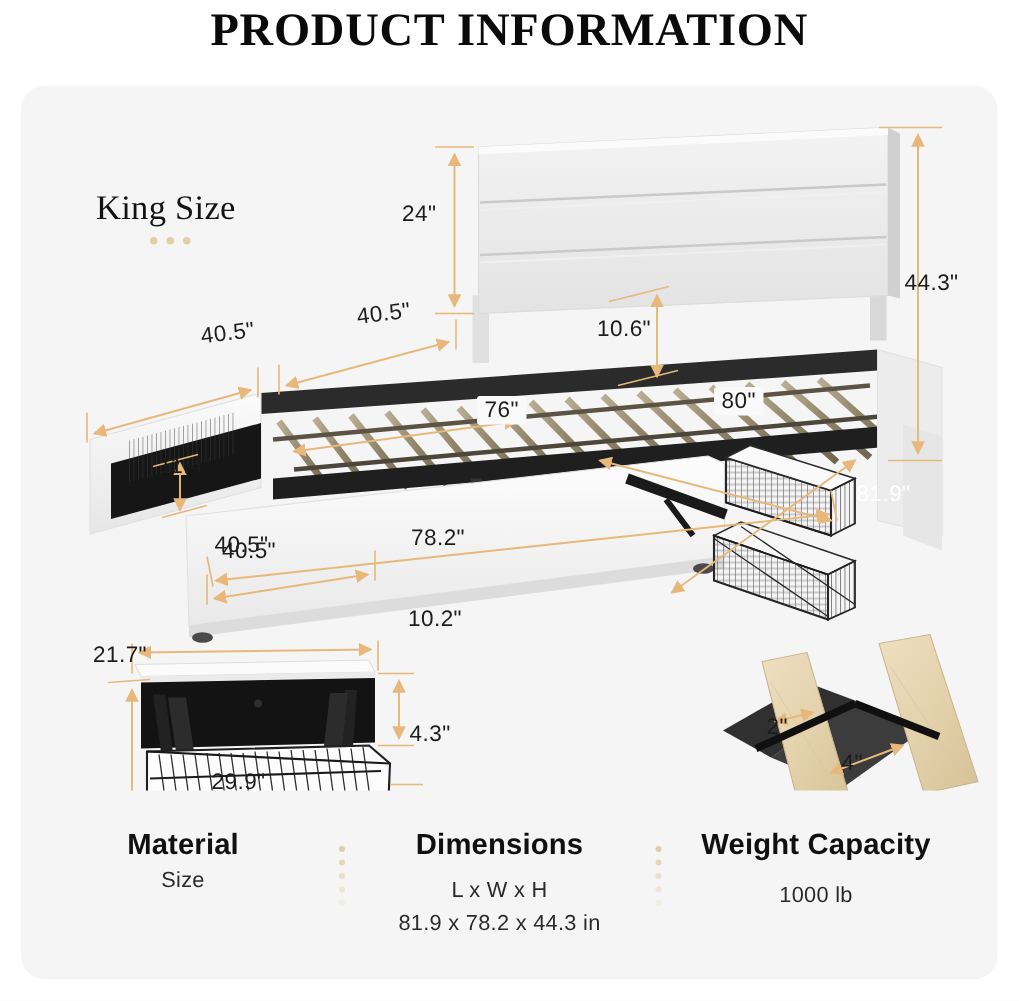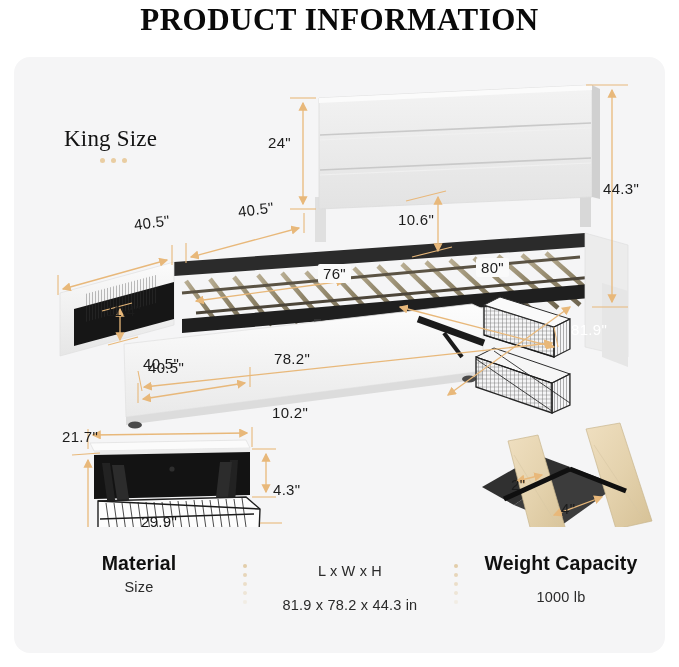--- a/index.html
+++ b/index.html
@@ -62,7 +62,7 @@
 
   
   .specs {
-    position: absolute; left: 35px; top: 552px; width: 630px; height: 92px;
+    position: absolute; left: 18px; top: 552px; width: 630px; height: 92px;
     display: flex; align-items: flex-start;
   }
   .spec { flex: 1; text-align: center; }

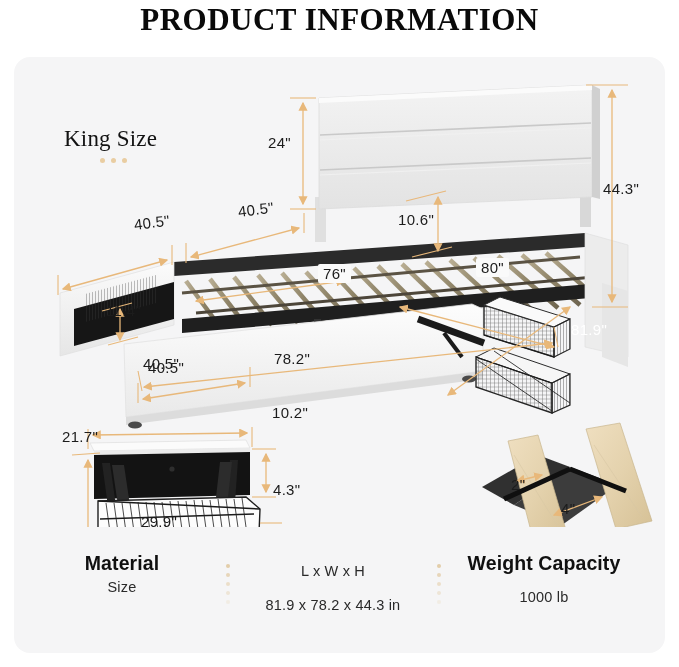--- a/index.html
+++ b/index.html
@@ -383,6 +383,7 @@
     </div>
 
     <div class="spec">
+      <div class="spec-title">Dimensions</div>
       <div class="spec-line">L x W x H</div>
       <div class="spec-line" style="margin-top:14px;">81.9 x 78.2 x 44.3 in</div>
     </div>

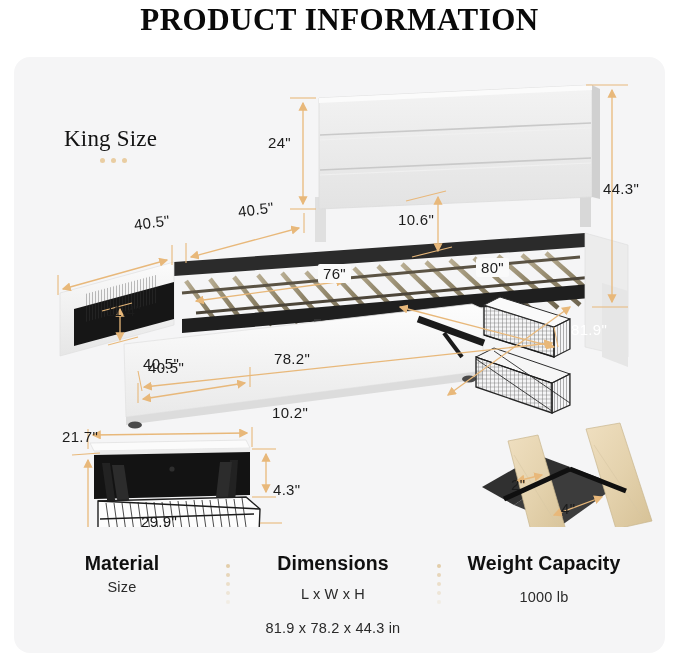--- a/index.html
+++ b/index.html
@@ -385,7 +385,7 @@
     <div class="spec">
       <div class="spec-title">Dimensions</div>
       <div class="spec-line">L x W x H</div>
-      <div class="spec-line" style="margin-top:14px;">81.9 x 78.2 x 44.3 in</div>
+      <div class="spec-line" style="margin-top:2px;">81.9 x 78.2 x 44.3 in</div>
     </div>
 
     <div class="divider">

